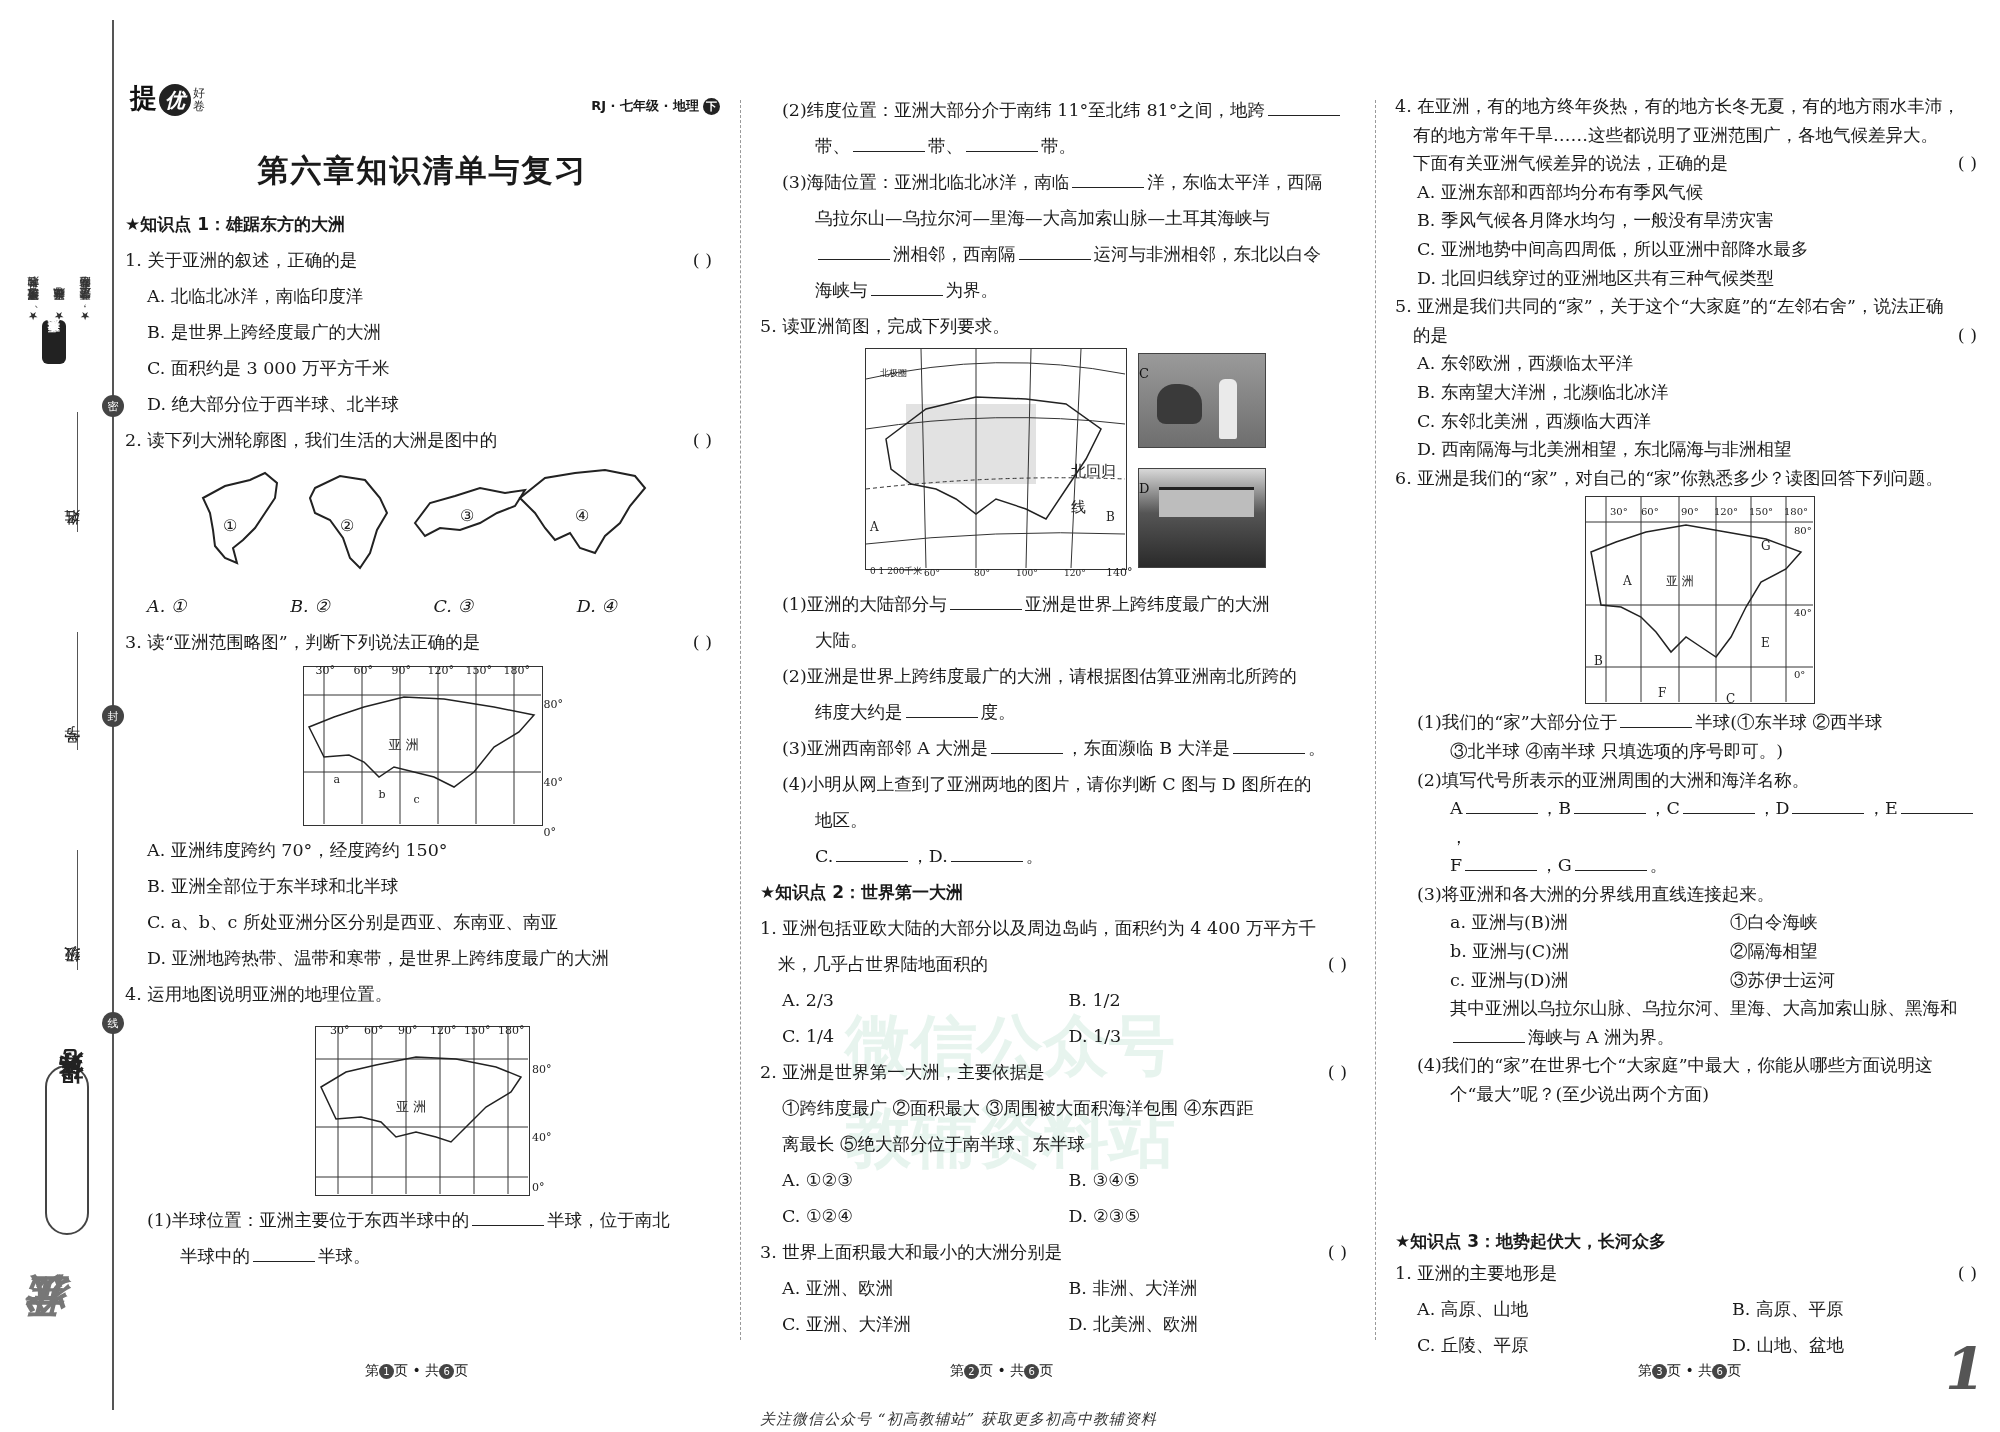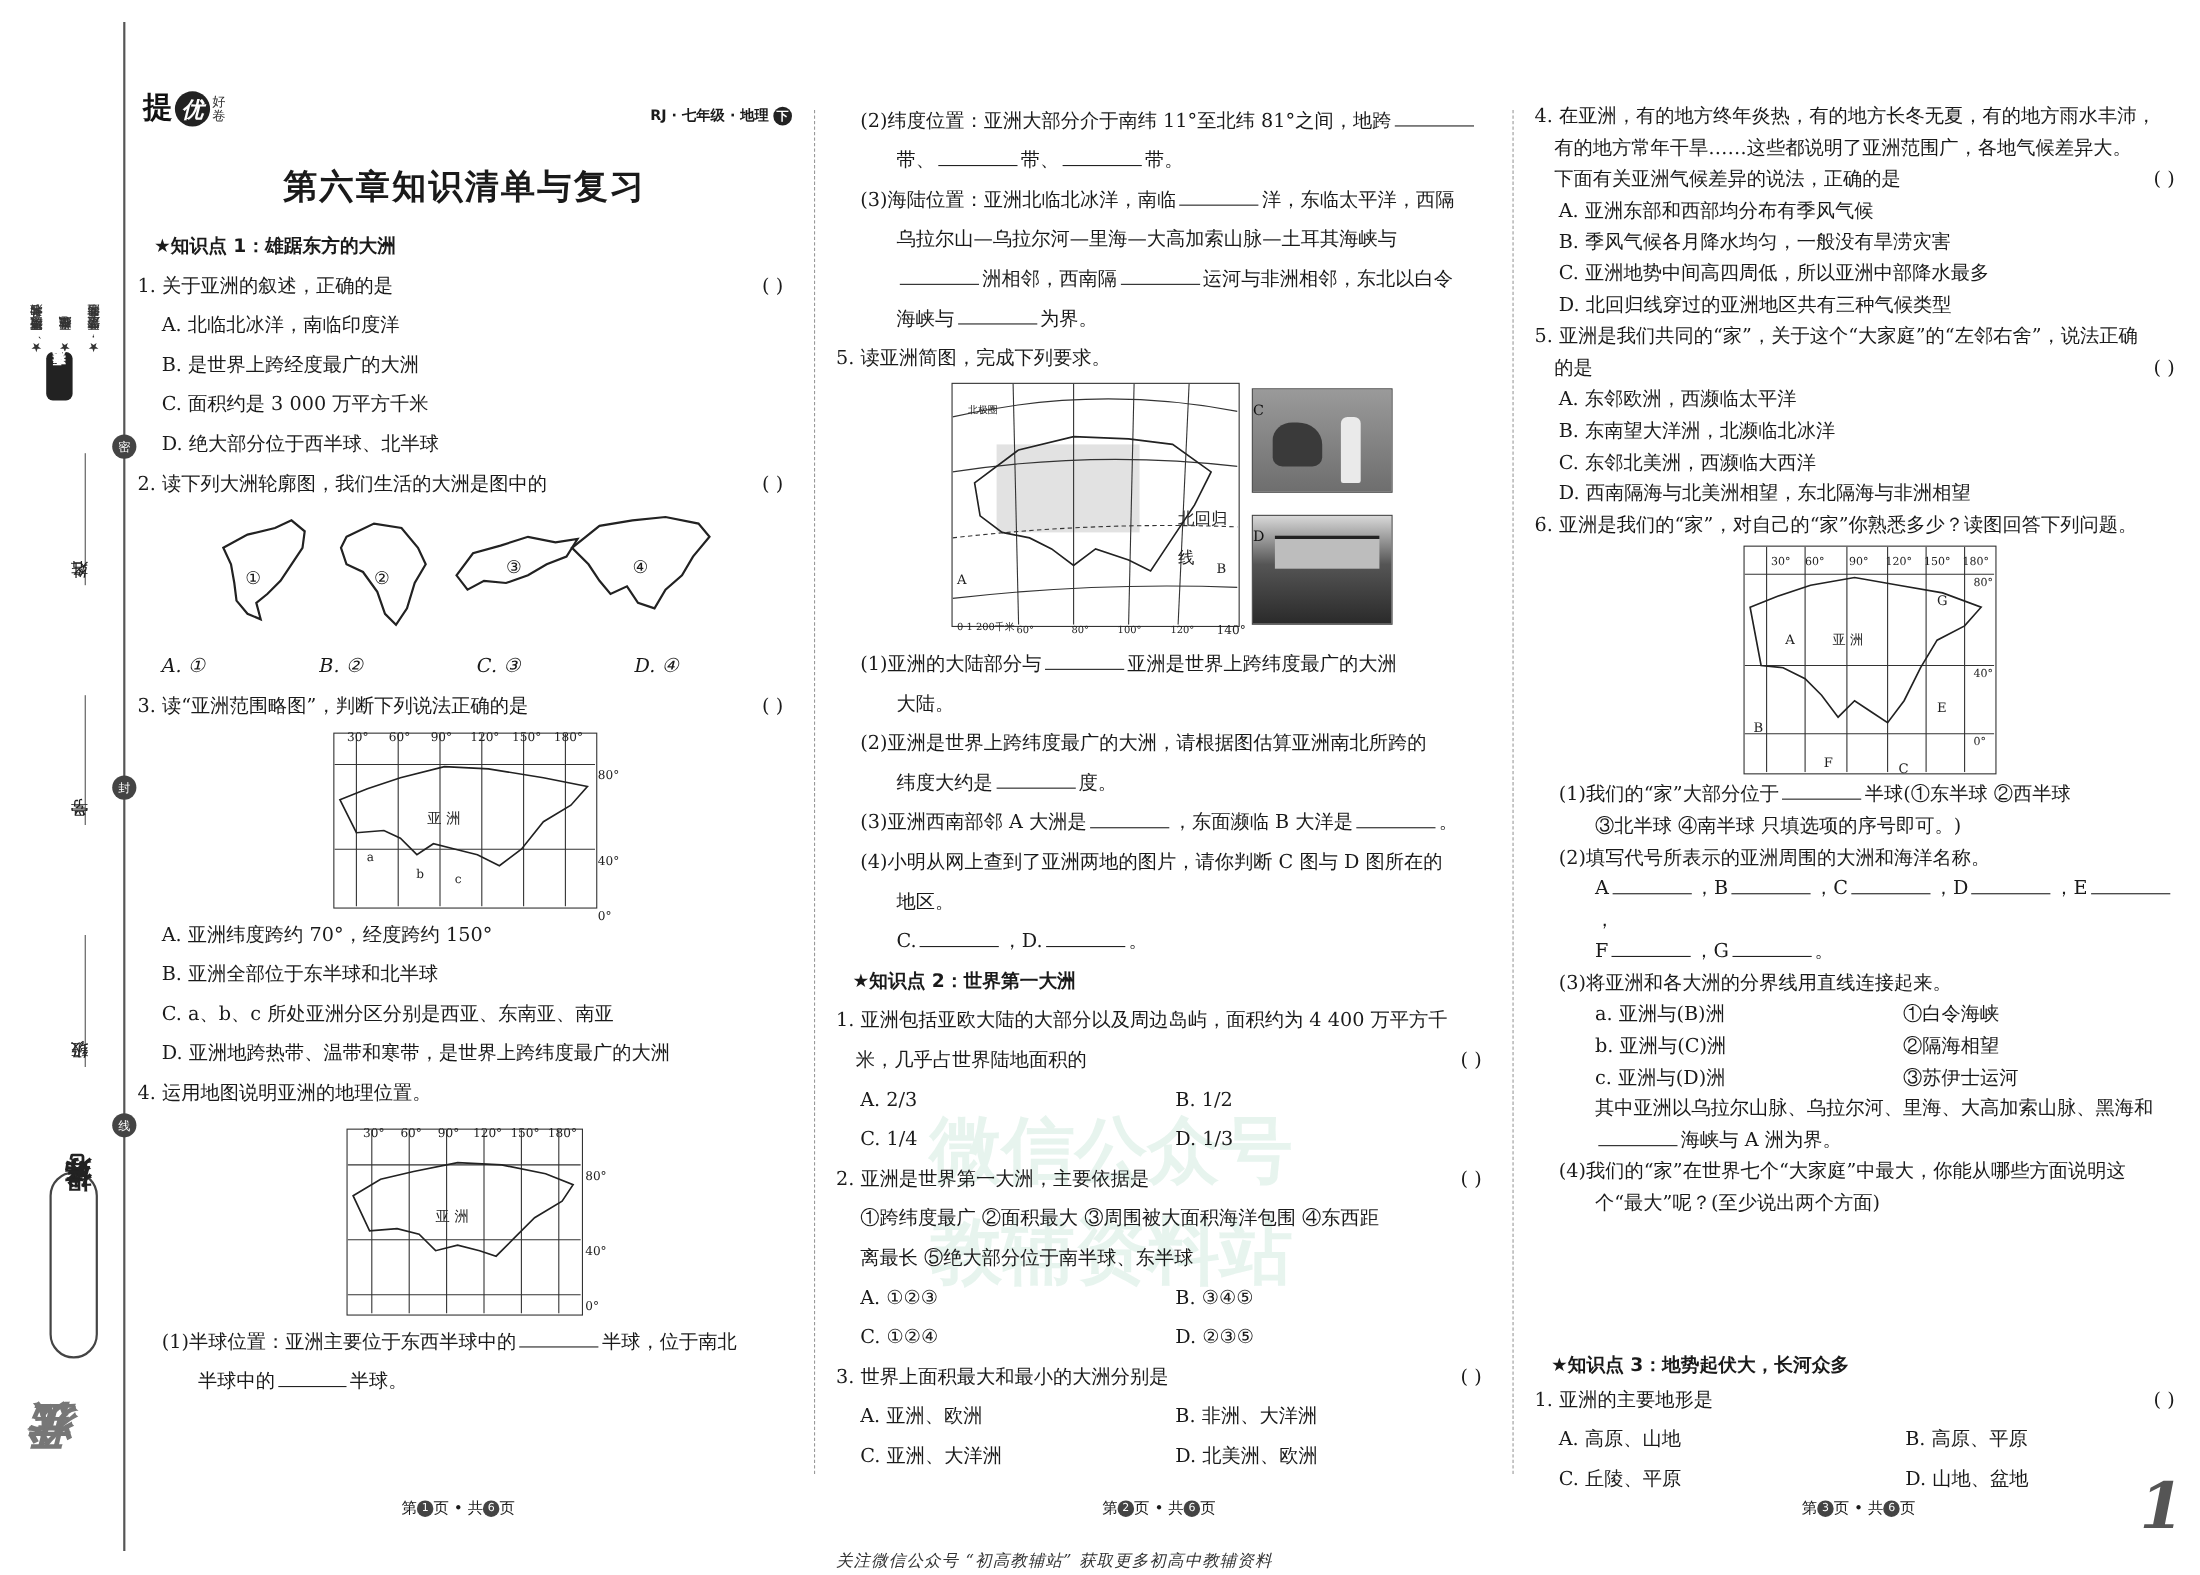--- a/index.html
+++ b/index.html
@@ -33,7 +33,7 @@
   .grade { position: absolute; right: 0; top: 8px; font-size: 13px; font-weight: bold; font-family: "DejaVu Sans", sans-serif; }
   .grade .vol { display: inline-block; width: 17px; height: 17px; border-radius: 50%; background: #222; color: #fff; font-size: 11px; text-align: center; line-height: 17px; margin-left: 4px; }
   .title { text-align: center; font-size: 31px; font-weight: bold; letter-spacing: 2px; margin: 30px 0 16px 0; line-height: 40px; }
-  .section { font-weight: bold; font-family: "DejaVu Sans", sans-serif; font-size: 17px; margin-left: 15px; }
+  .section { font-weight: bold; font-family: "DejaVu Sans", sans-serif; font-size: 17px; }
 
   .q { position: relative; }
   .q .paren { position: absolute; right: 8px; top: 0; }

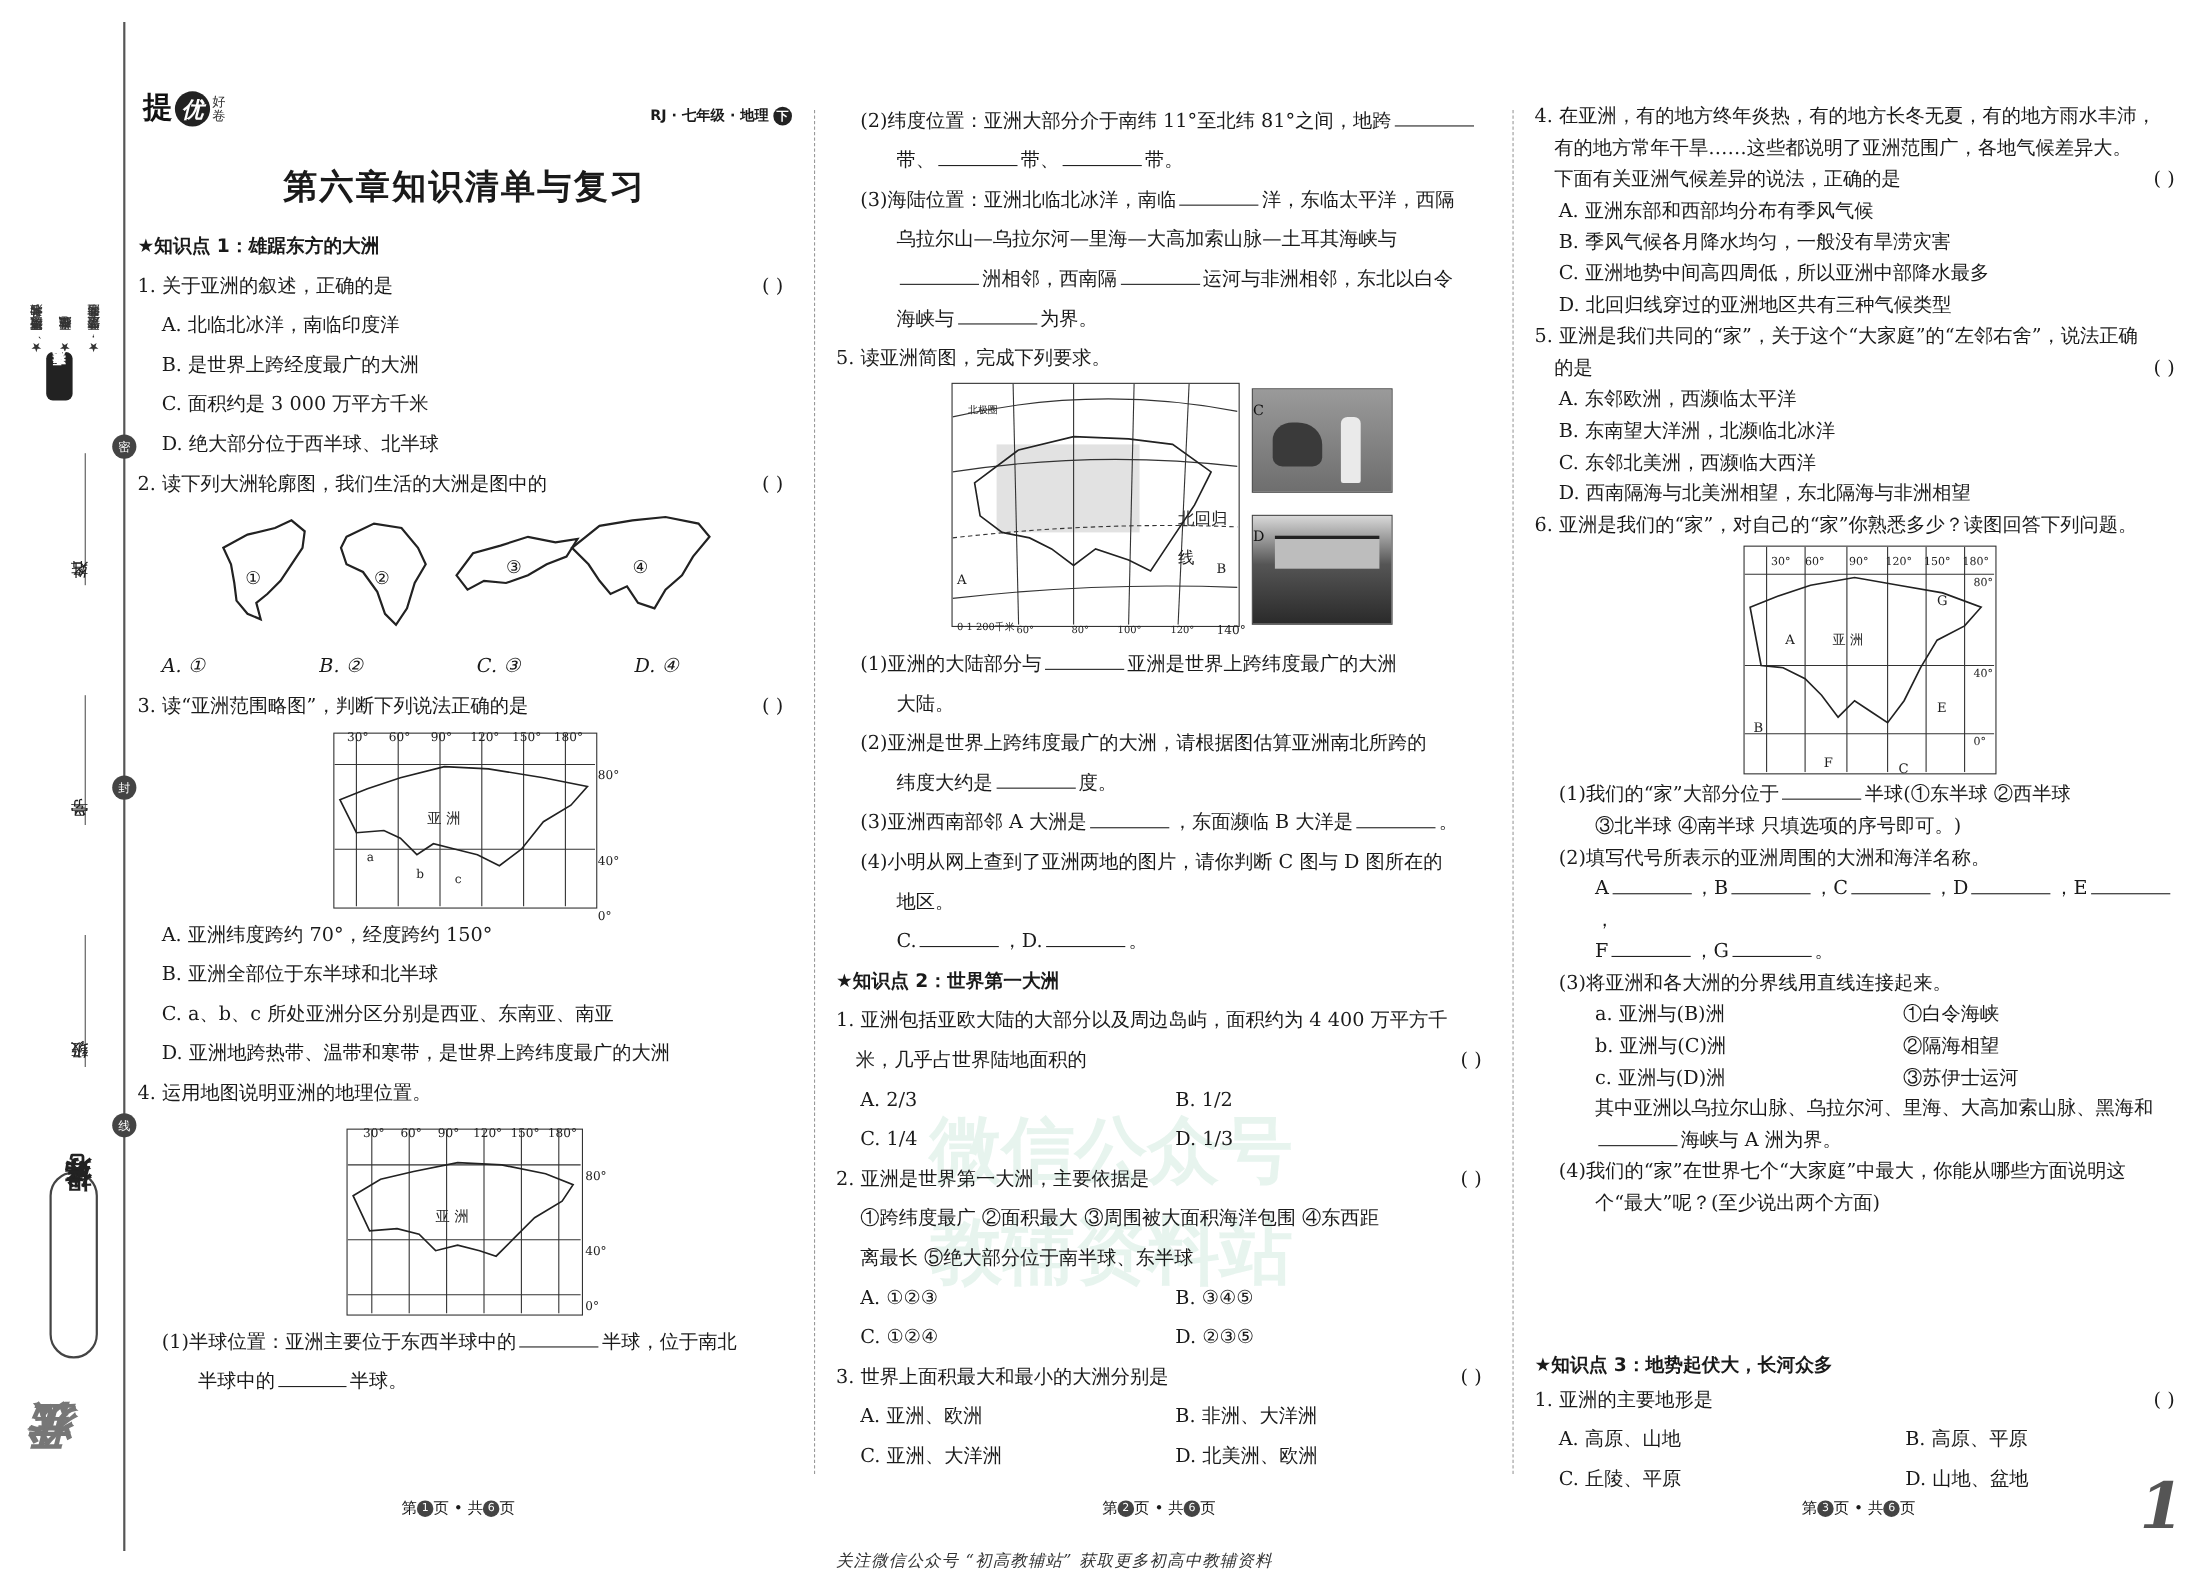--- a/index.html
+++ b/index.html
@@ -426,7 +426,7 @@
 <div class="footer" style="left:365px">
   <span>第</span><span class="n">1</span><span>页 • 共</span><span class="n">6</span><span>页</span>
 </div>
-<div class="footer" style="left:1002px">
+<div class="footer" style="left:950px">
   <span>第</span><span class="n">2</span><span>页 • 共</span><span class="n">6</span><span>页</span>
 </div>
 <div class="footer" style="left:1638px">

